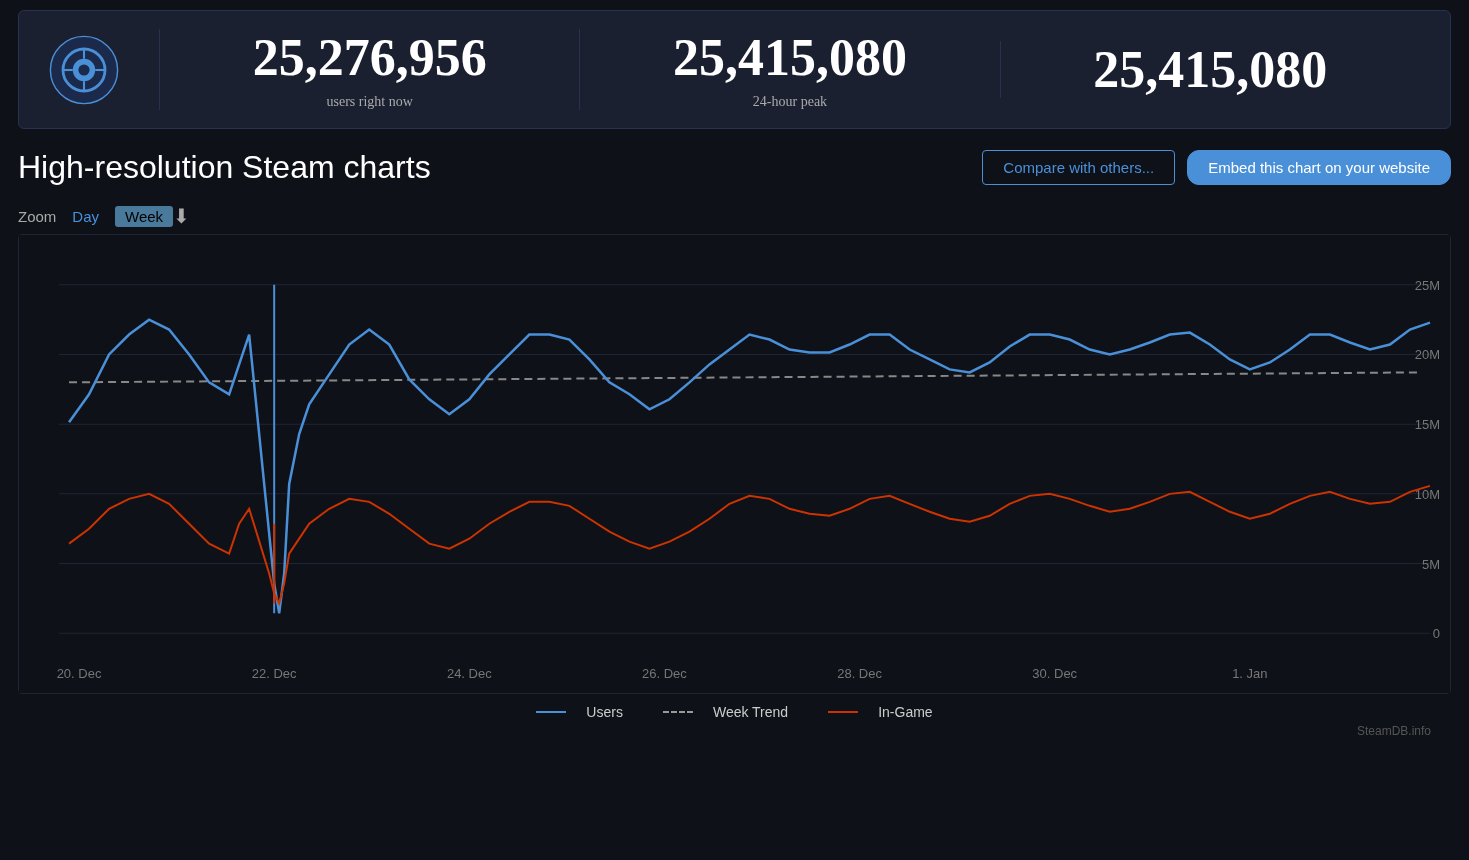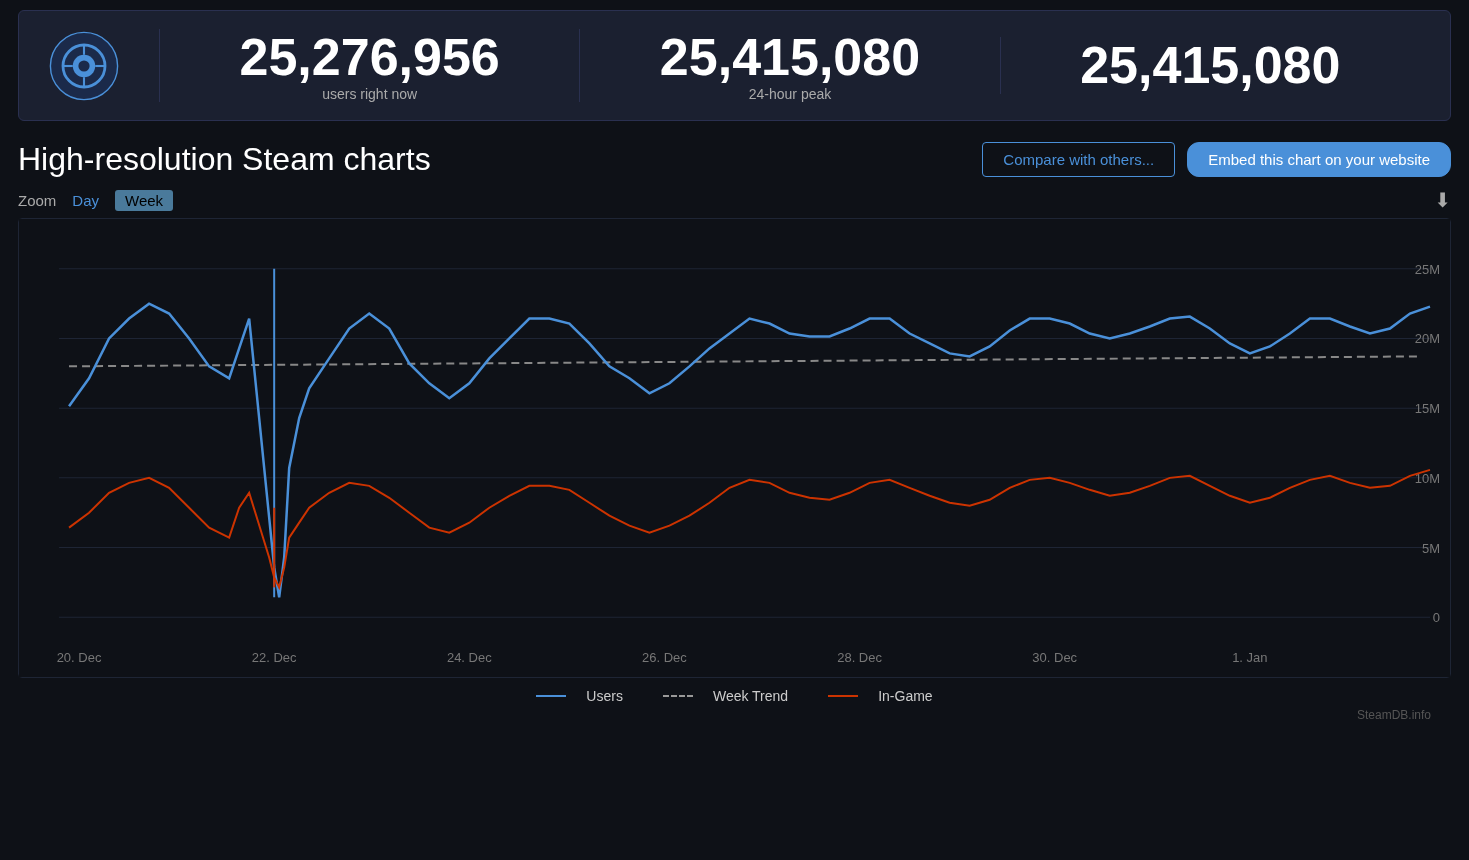--- a/index.html
+++ b/index.html
@@ -22,6 +22,7 @@
       display: flex;
       align-items: center;
       gap: 0;
+      font-family: Liberation Serif, serif;
     }
     .steam-logo {
       width: 70px;

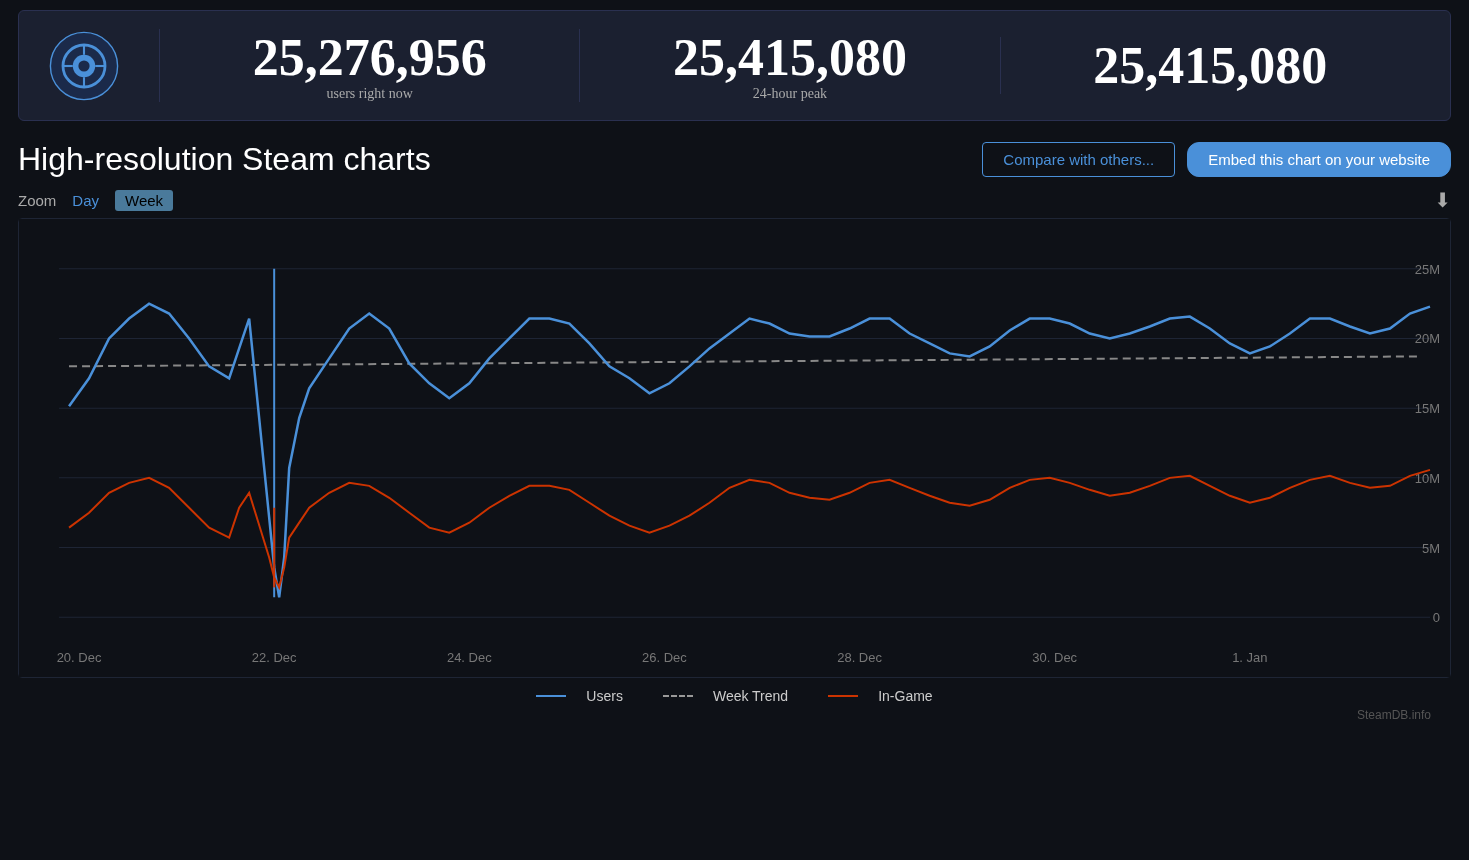--- a/index.html
+++ b/index.html
@@ -48,7 +48,7 @@
     .stat-label {
       font-size: 14px;
       color: #aaa;
-      margin-top: 0;
+      margin-top: 8px;
     }
 
     

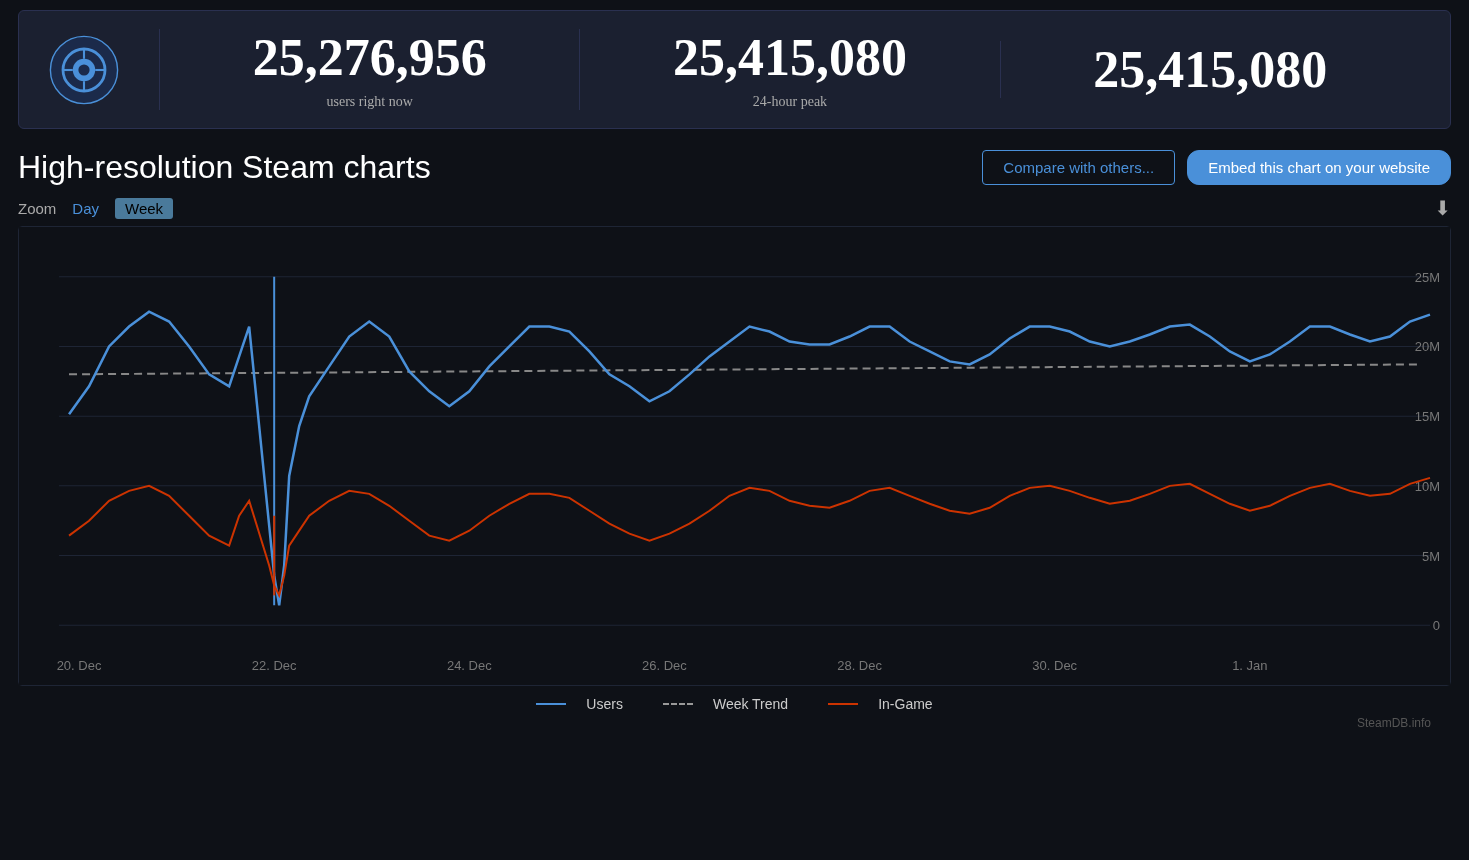--- a/index.html
+++ b/index.html
@@ -59,7 +59,7 @@
       display: flex;
       align-items: center;
       justify-content: space-between;
-      margin-bottom: 10px;
+      margin-bottom: 18px;
     }
     .chart-title {
       font-size: 32px;

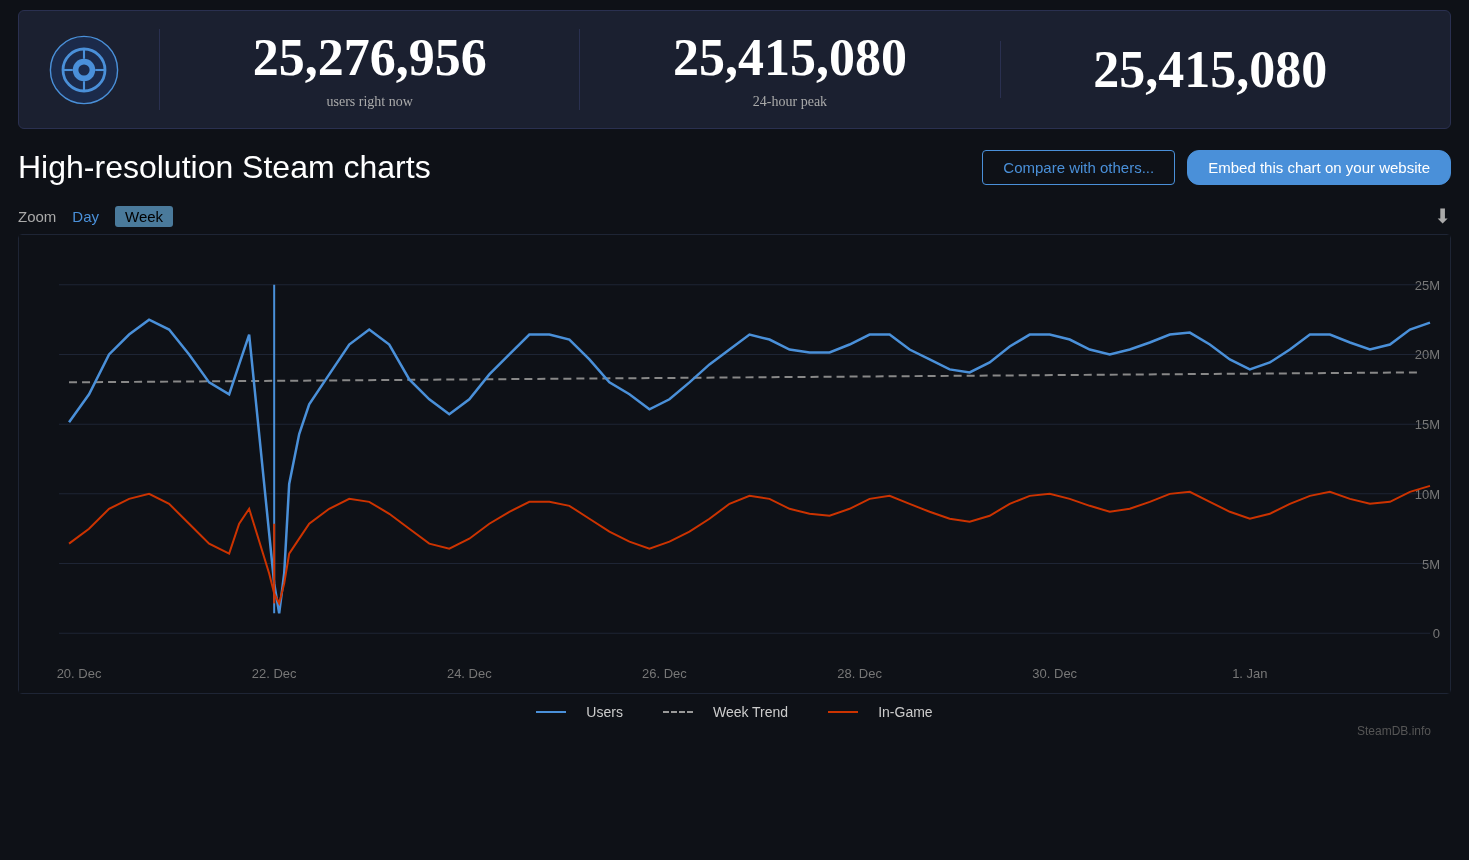--- a/index.html
+++ b/index.html
@@ -93,7 +93,6 @@
     .zoom-row {
       display: flex;
       align-items: center;
-      justify-content: space-between;
       margin-bottom: 6px;
     }
     .zoom-controls {

